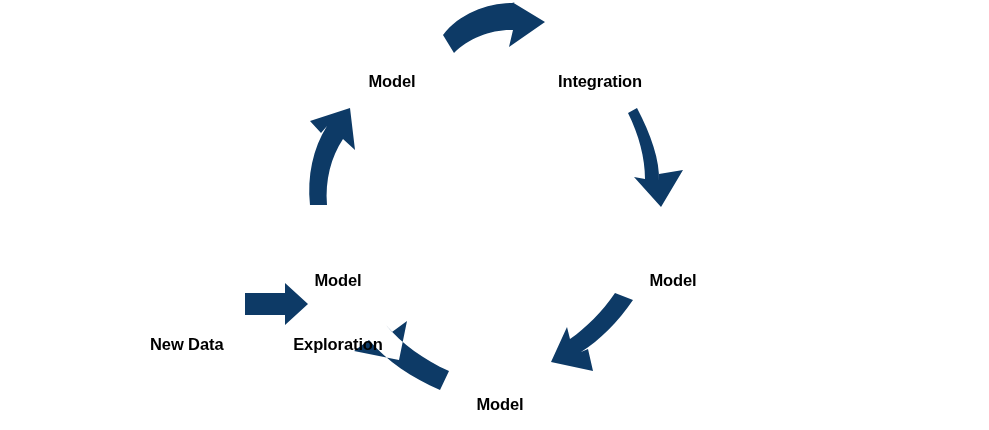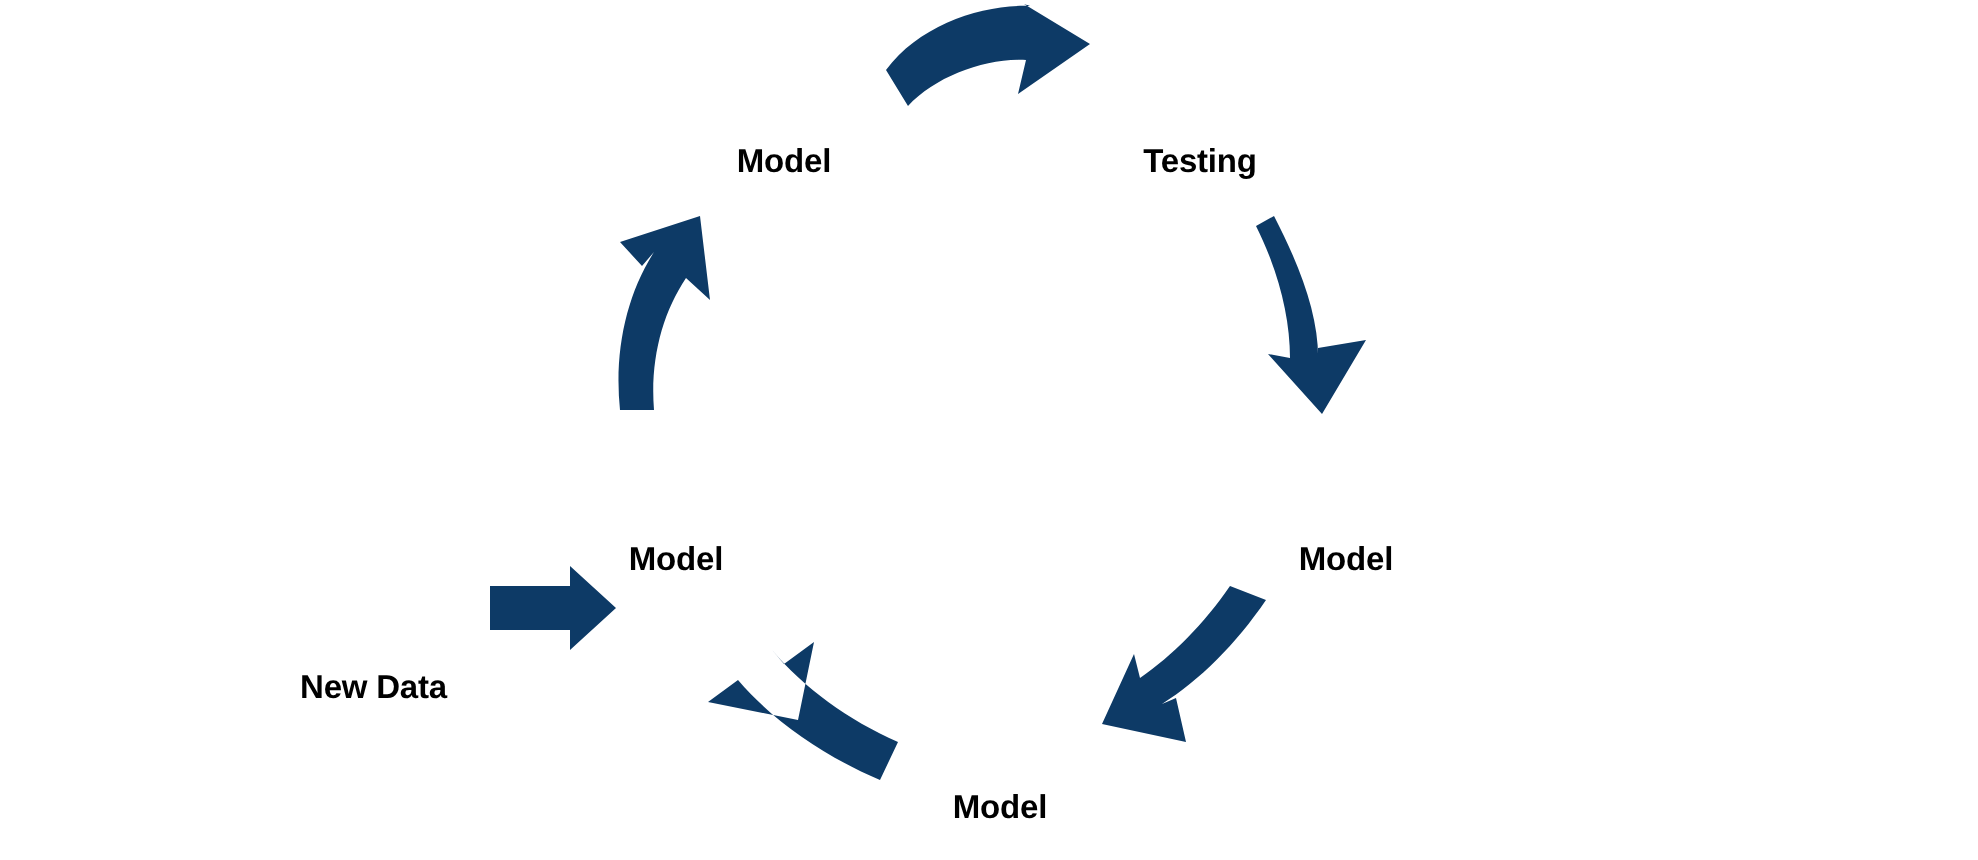--- a/index.html
+++ b/index.html
@@ -117,6 +117,7 @@
   </div>
 
   <div class="node-label" id="label-integration-testing">
+    <span class="line">Integration</span>
     <span class="line">Testing</span>
   </div>
 

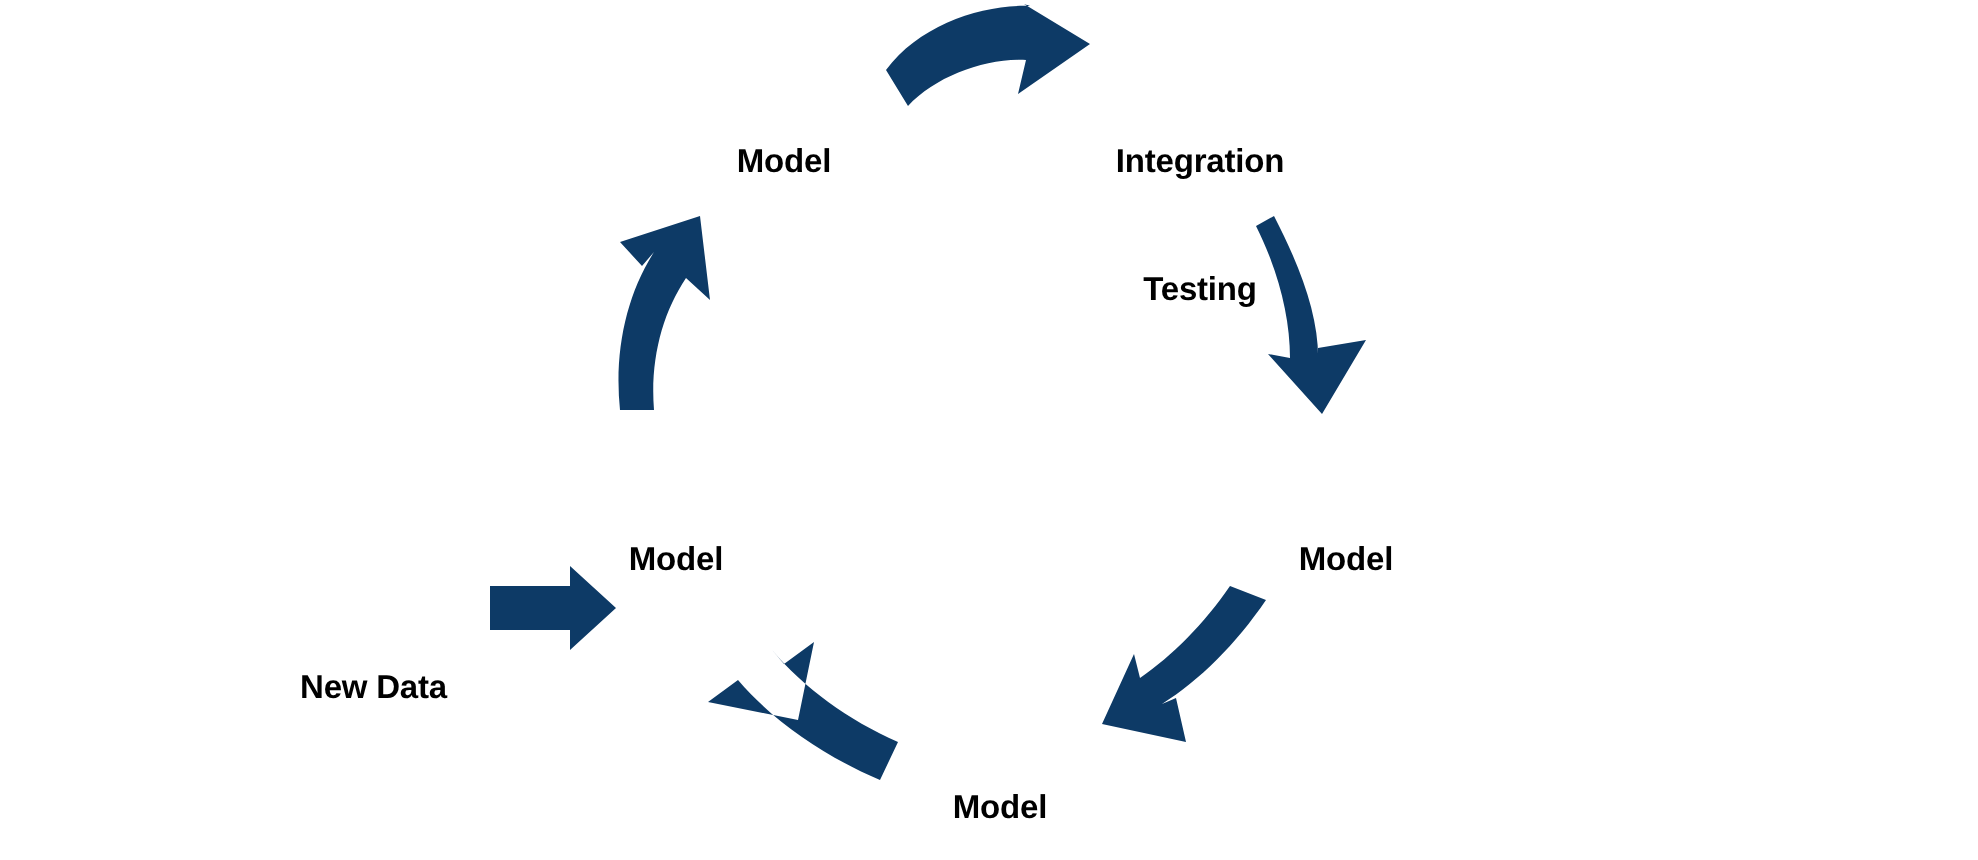--- a/index.html
+++ b/index.html
@@ -118,7 +118,6 @@
 
   <div class="node-label" id="label-integration-testing">
     <span class="line">Integration</span>
-    <span class="line">Testing</span>
   </div>
 
   <div class="node-label" id="label-model-deployment">

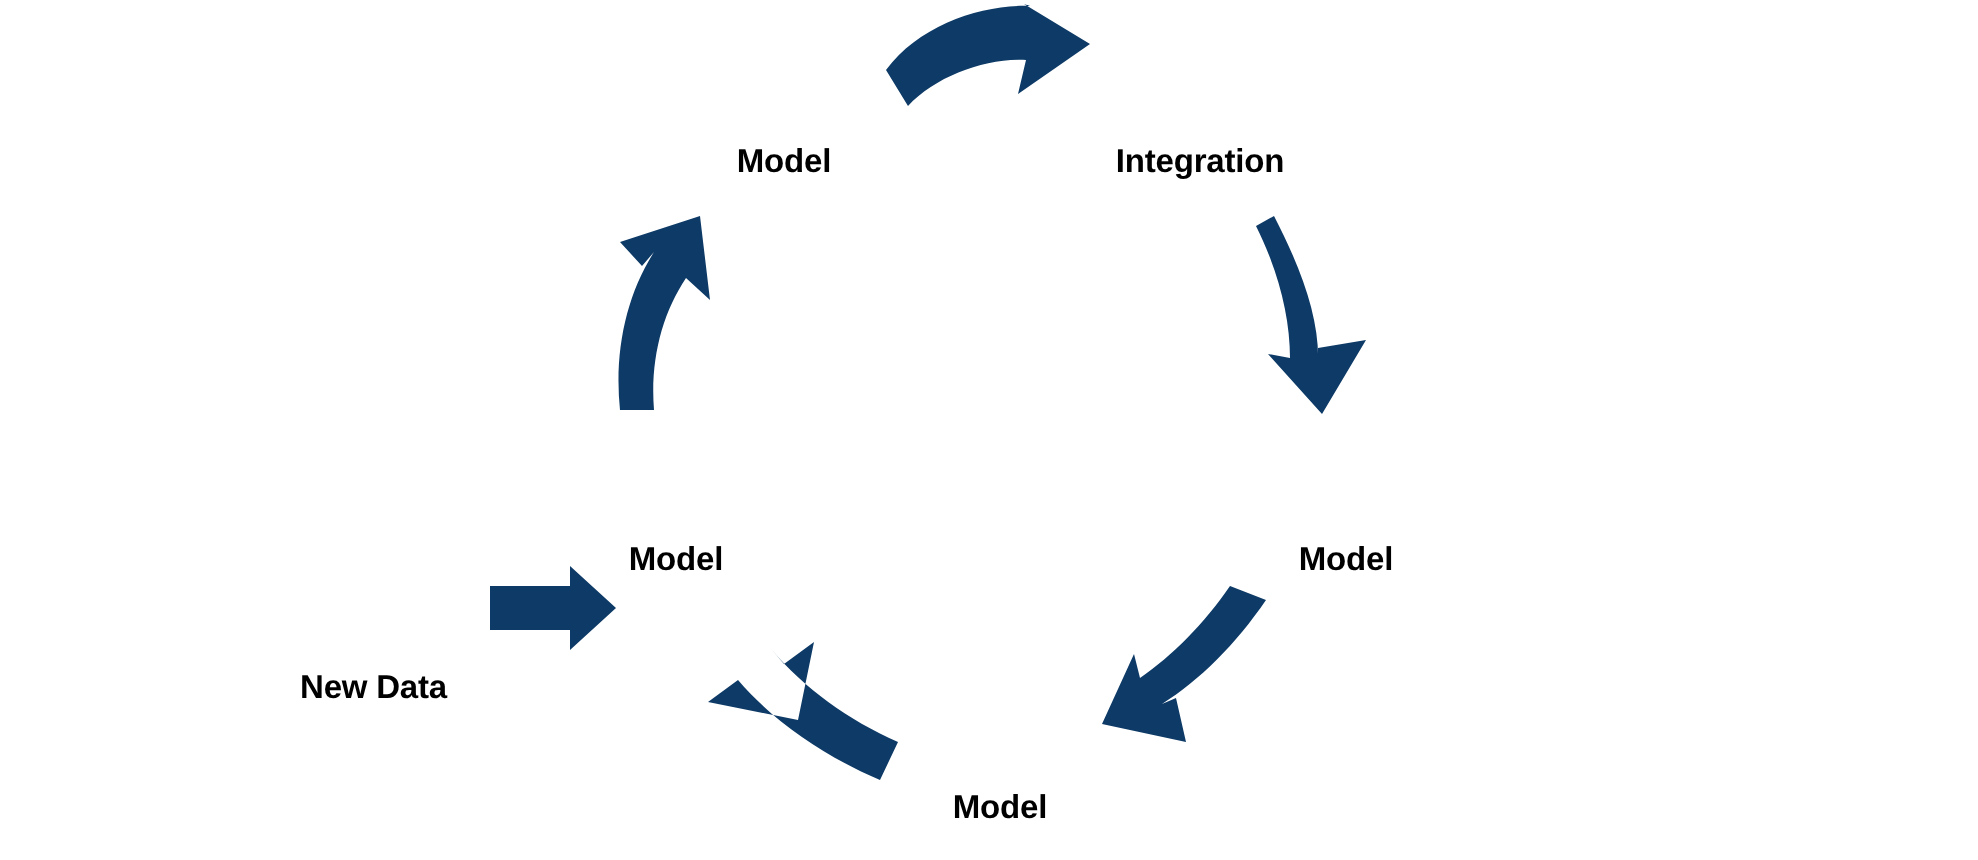--- a/index.html
+++ b/index.html
@@ -131,6 +131,7 @@
 
   <div class="node-label" id="label-model-exploration">
     <span class="line">Model</span>
+    <span class="line">Exploration</span>
   </div>
 
   <div class="node-label" id="label-new-data">

